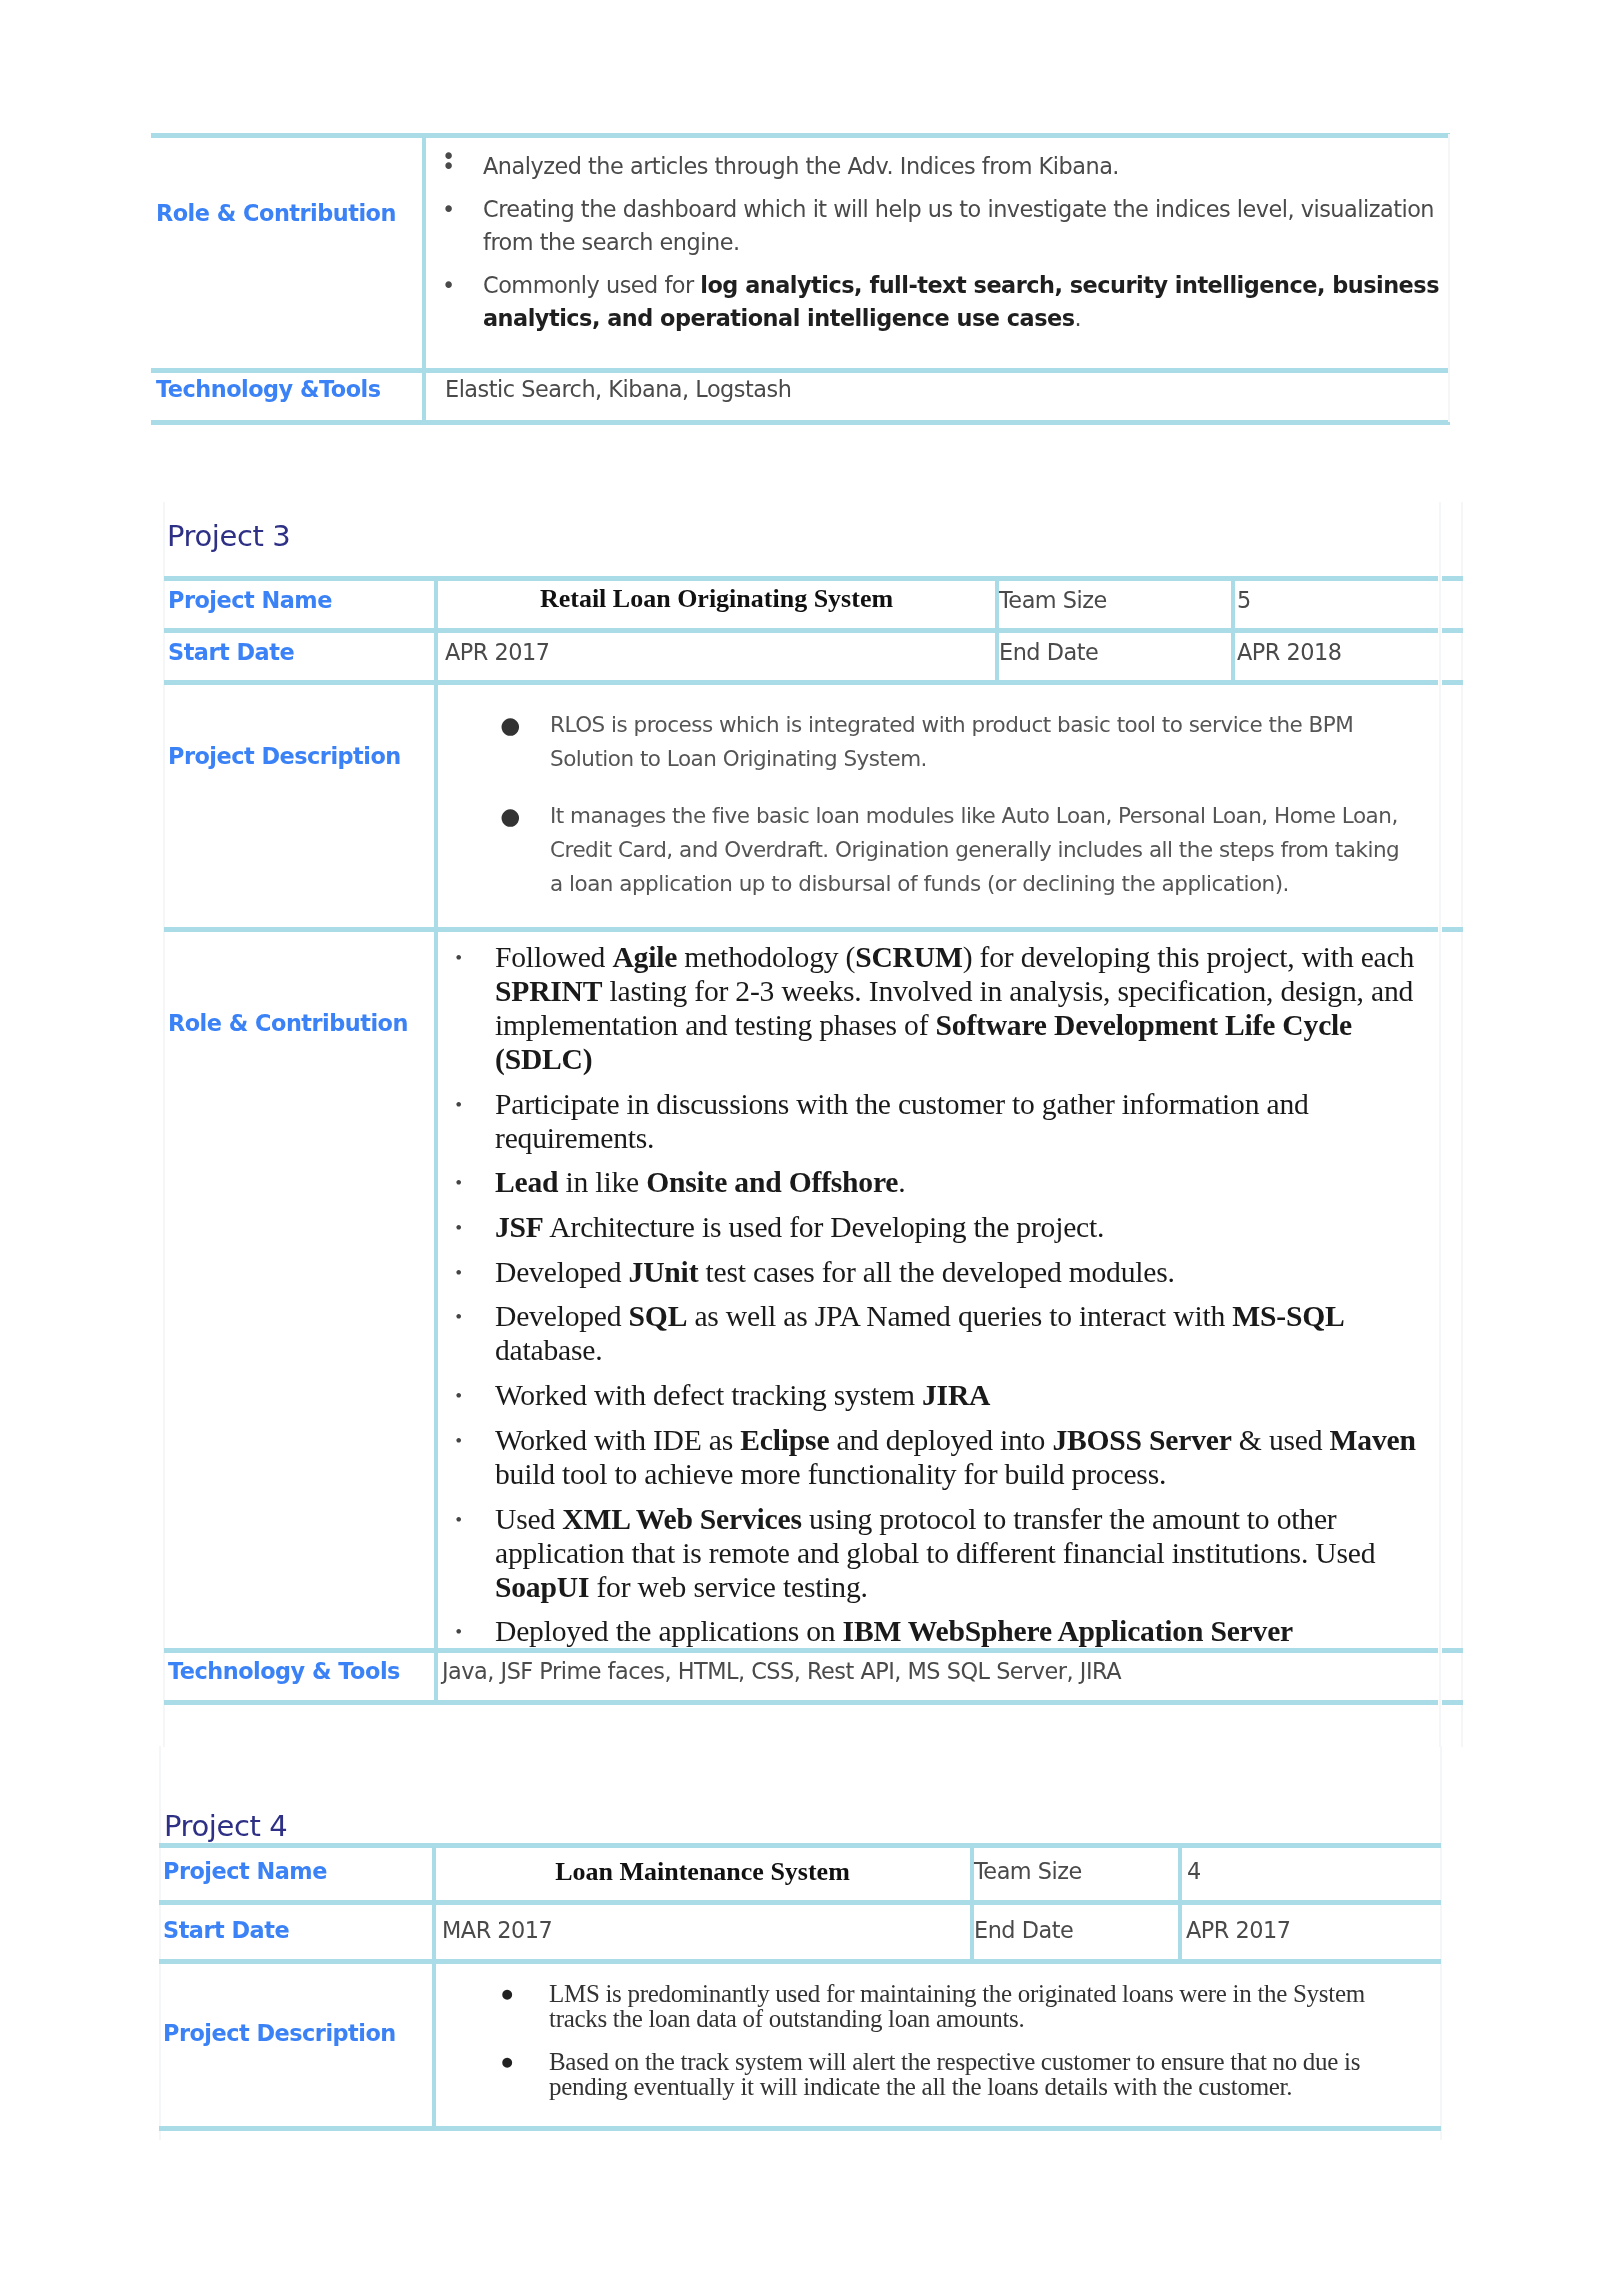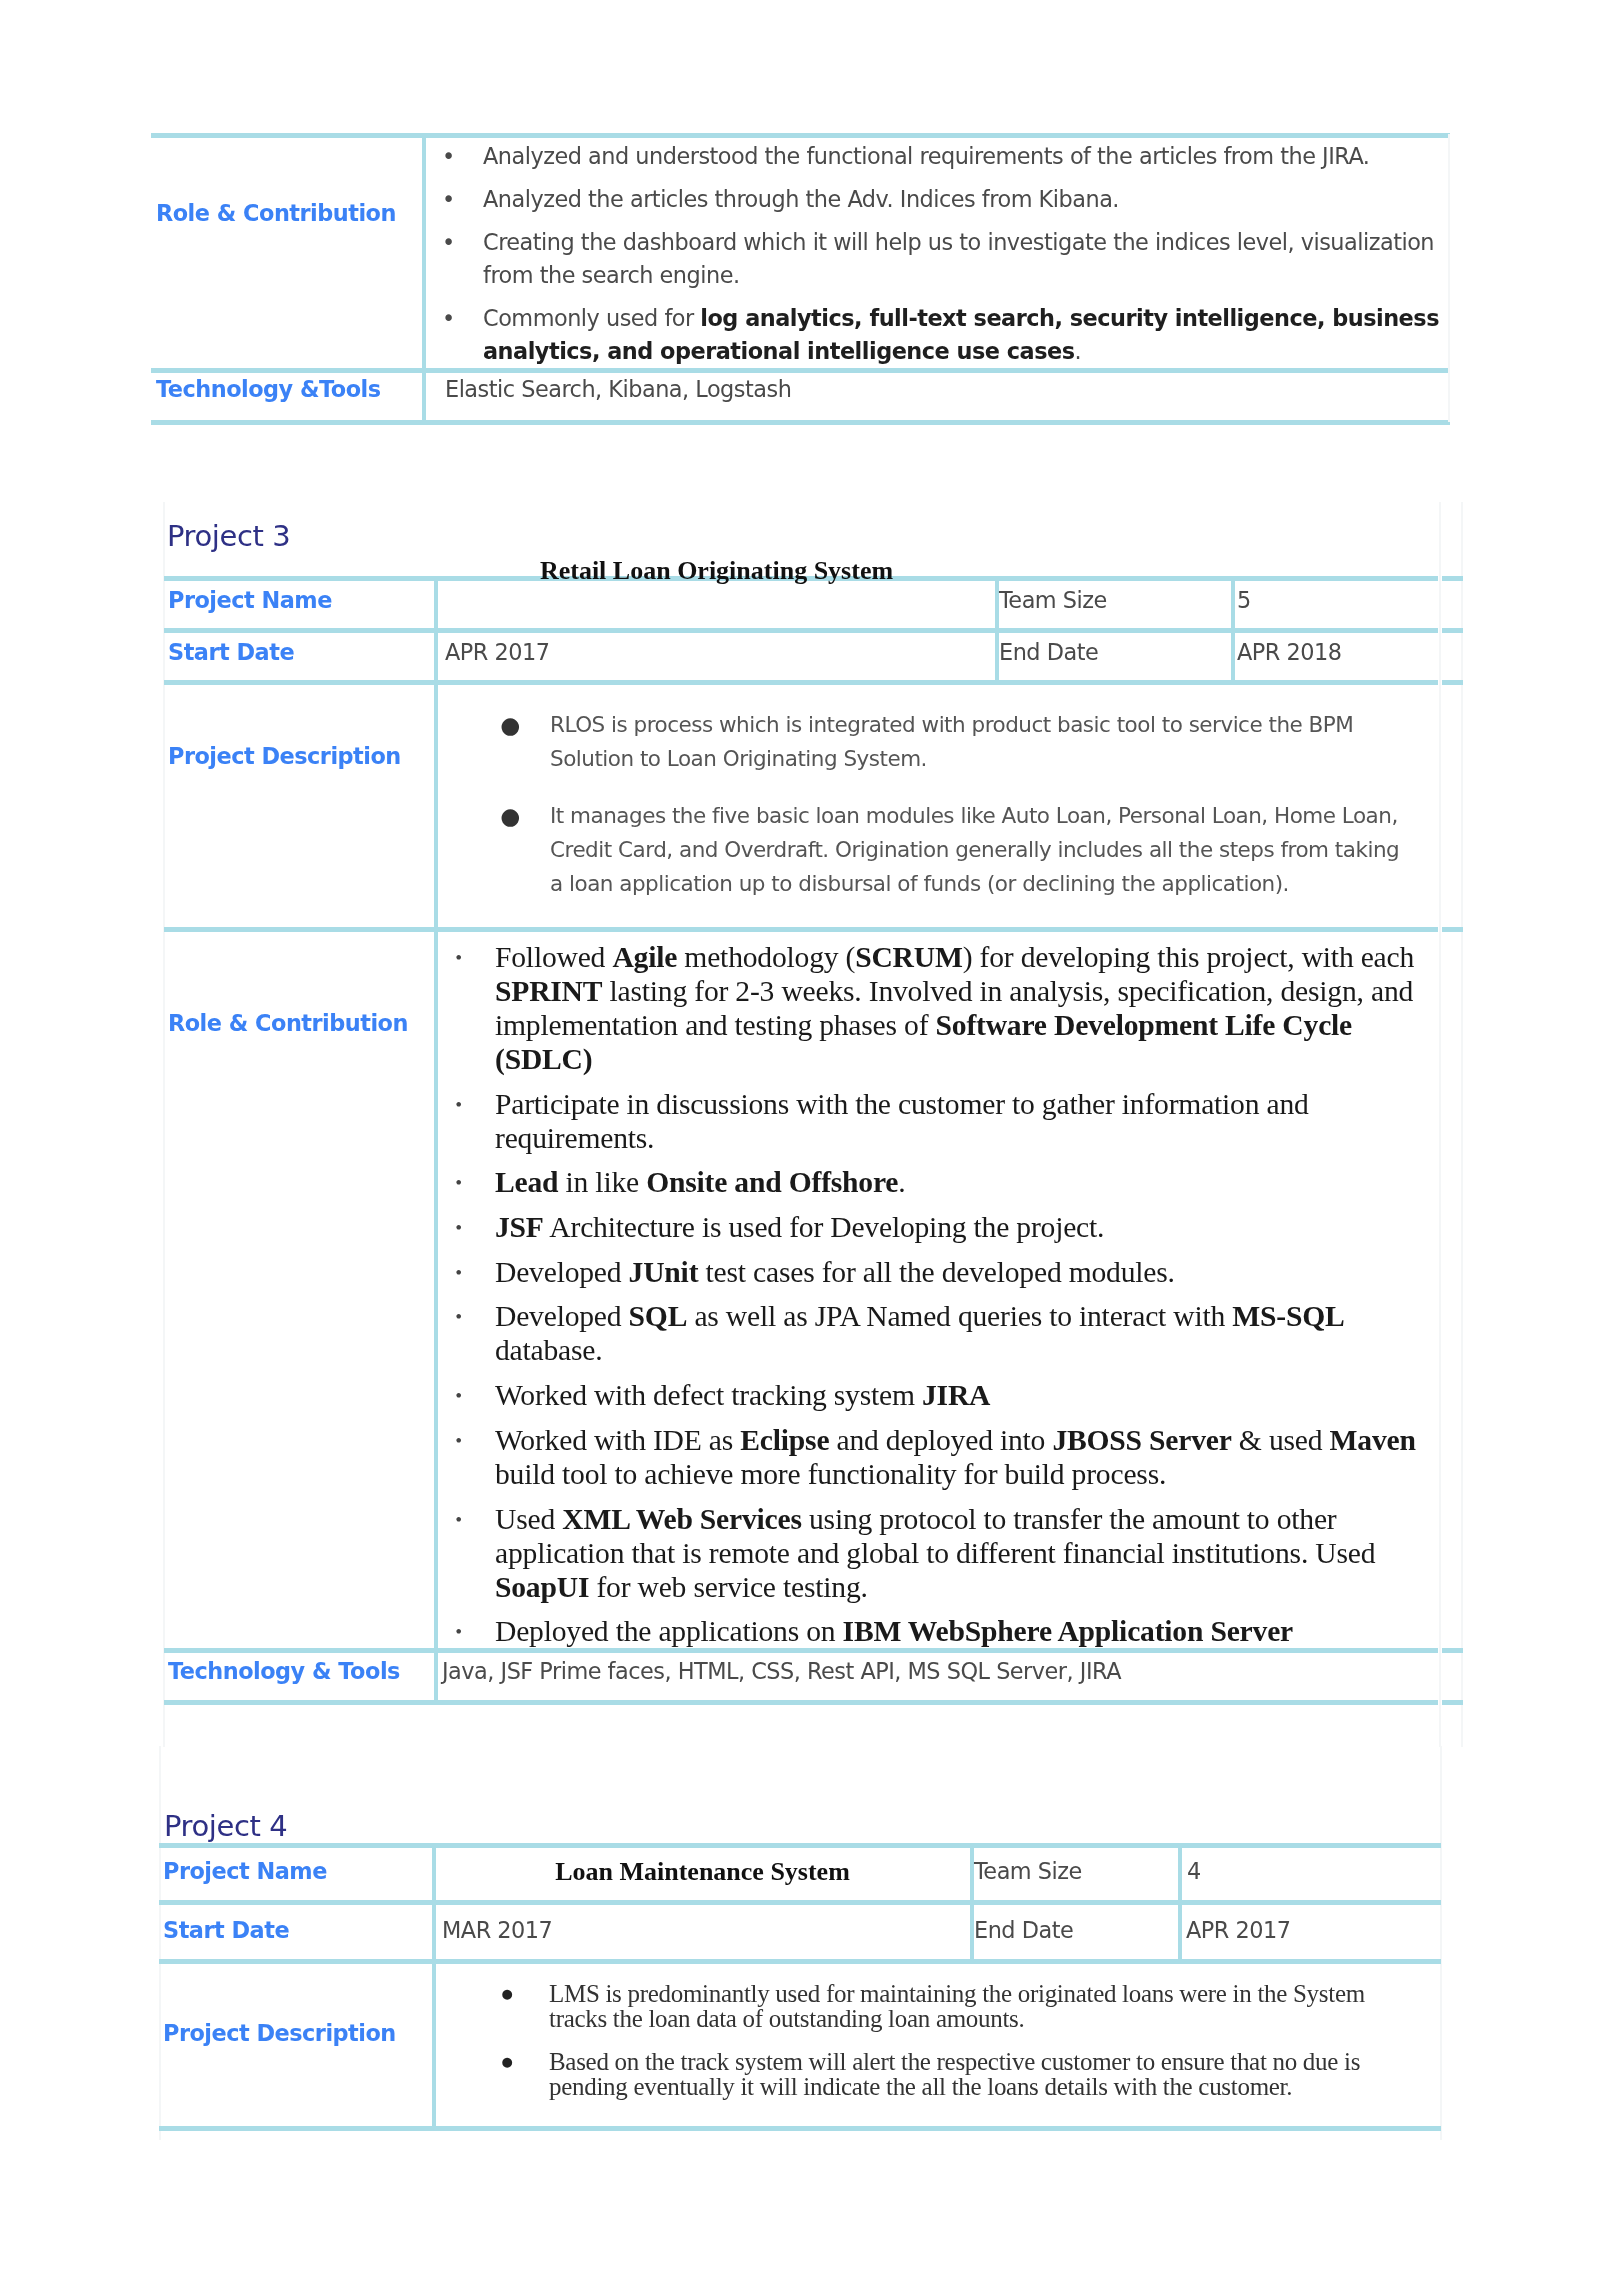--- a/index.html
+++ b/index.html
@@ -45,7 +45,7 @@
 
   <div class="label" style="left:156px; top:200px;">Role &amp; Contribution</div>
   <ul class="bl b-sans" id="prev-role" style="left:442px; top:140px; width:1008px;">
-      <li><span class="dot">•</span><span>Analyzed and understood the functional requirements of the articles from the JIRA.</span></li>
+      <li><span class="dot">•</span></li>
       <li><span class="dot">•</span><span>Analyzed the articles through the Adv. Indices from Kibana.</span></li>
       <li><span class="dot">•</span><span>Creating the dashboard which it will help us to investigate the indices level, visualization from the search engine.</span></li>
       <li><span class="dot">•</span><span>Commonly used for </span><b>log analytics, full-text search, security intelligence, business analytics, and operational intelligence use cases</b><span>.</span></li>

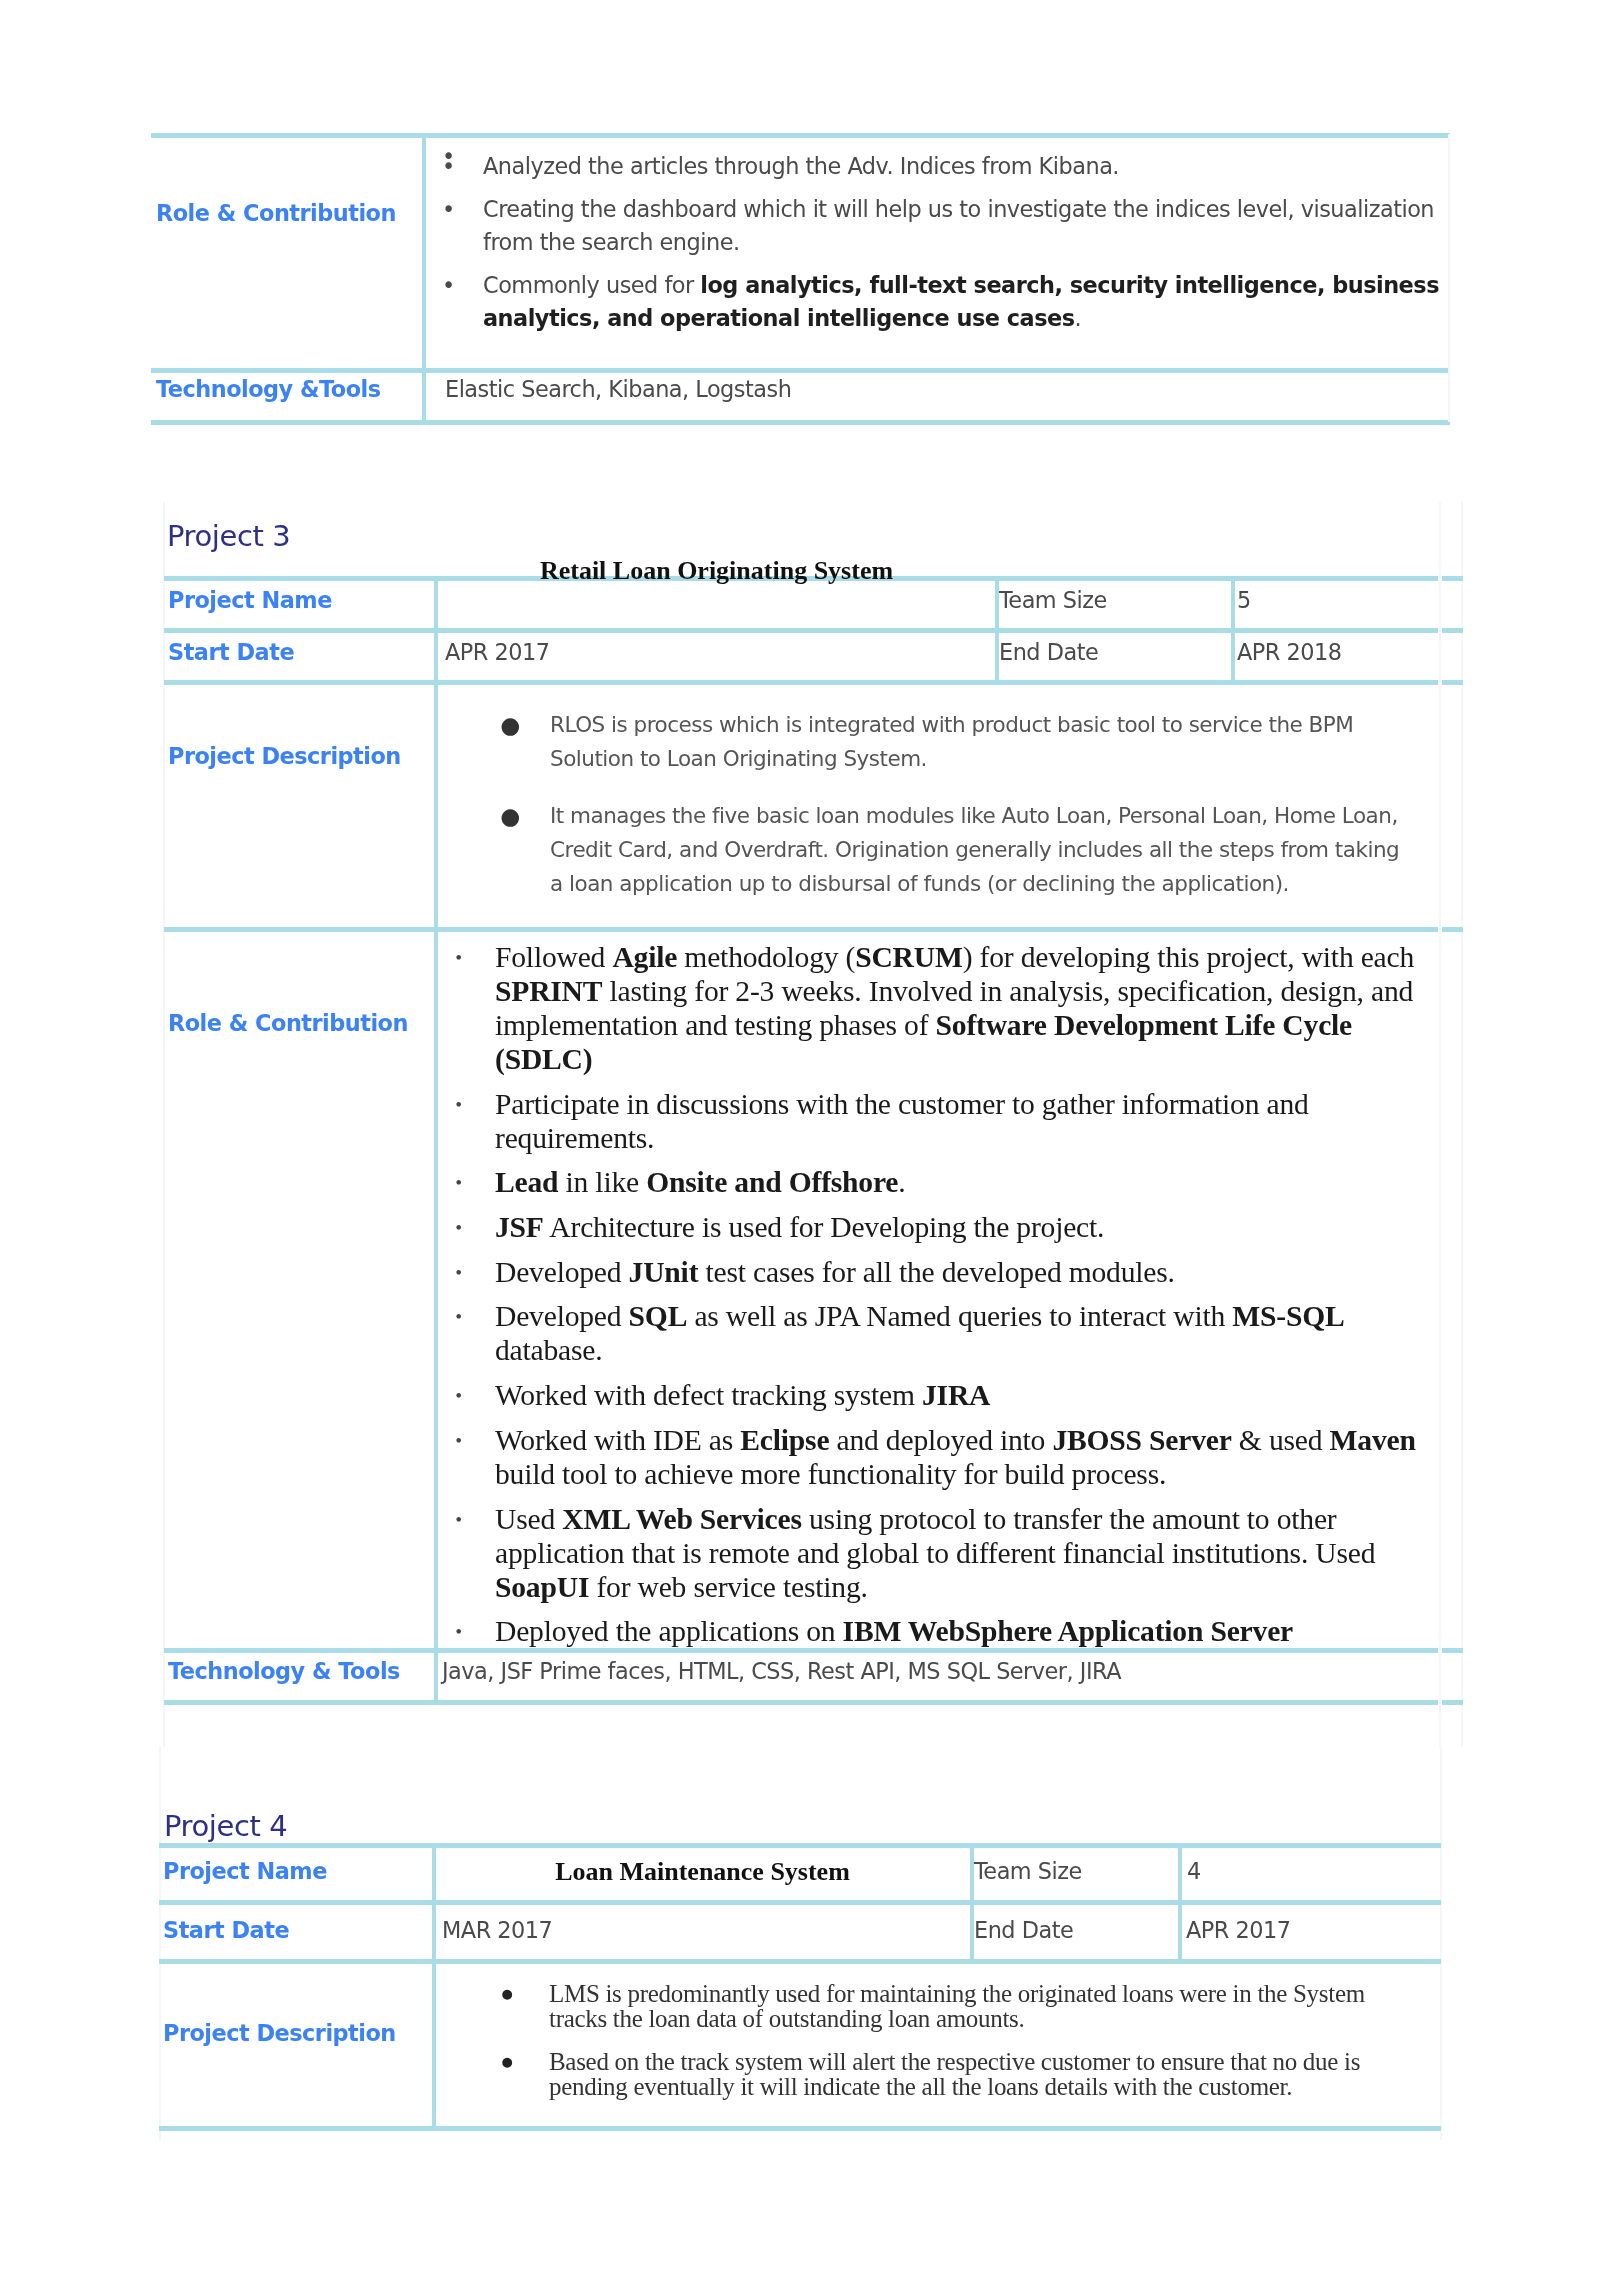--- a/index.html
+++ b/index.html
@@ -80,7 +80,7 @@
   <div class="vline" style="left:1231px; top:579px; height:104px;"></div>
 
   <div class="label" style="left:168px; top:587px;">Project Name</div>
-  <div class="serif-title" style="left:438px; width:557px; top:556px;">Retail Loan Originating System</div>
+  <div class="serif-title" style="left:438px; width:557px; top:584px;">Retail Loan Originating System</div>
   <div class="abs sans-light" style="left:999px; top:587px;">Team Size</div>
   <div class="abs sans-light" style="left:1237px; top:587px;">5</div>
 

